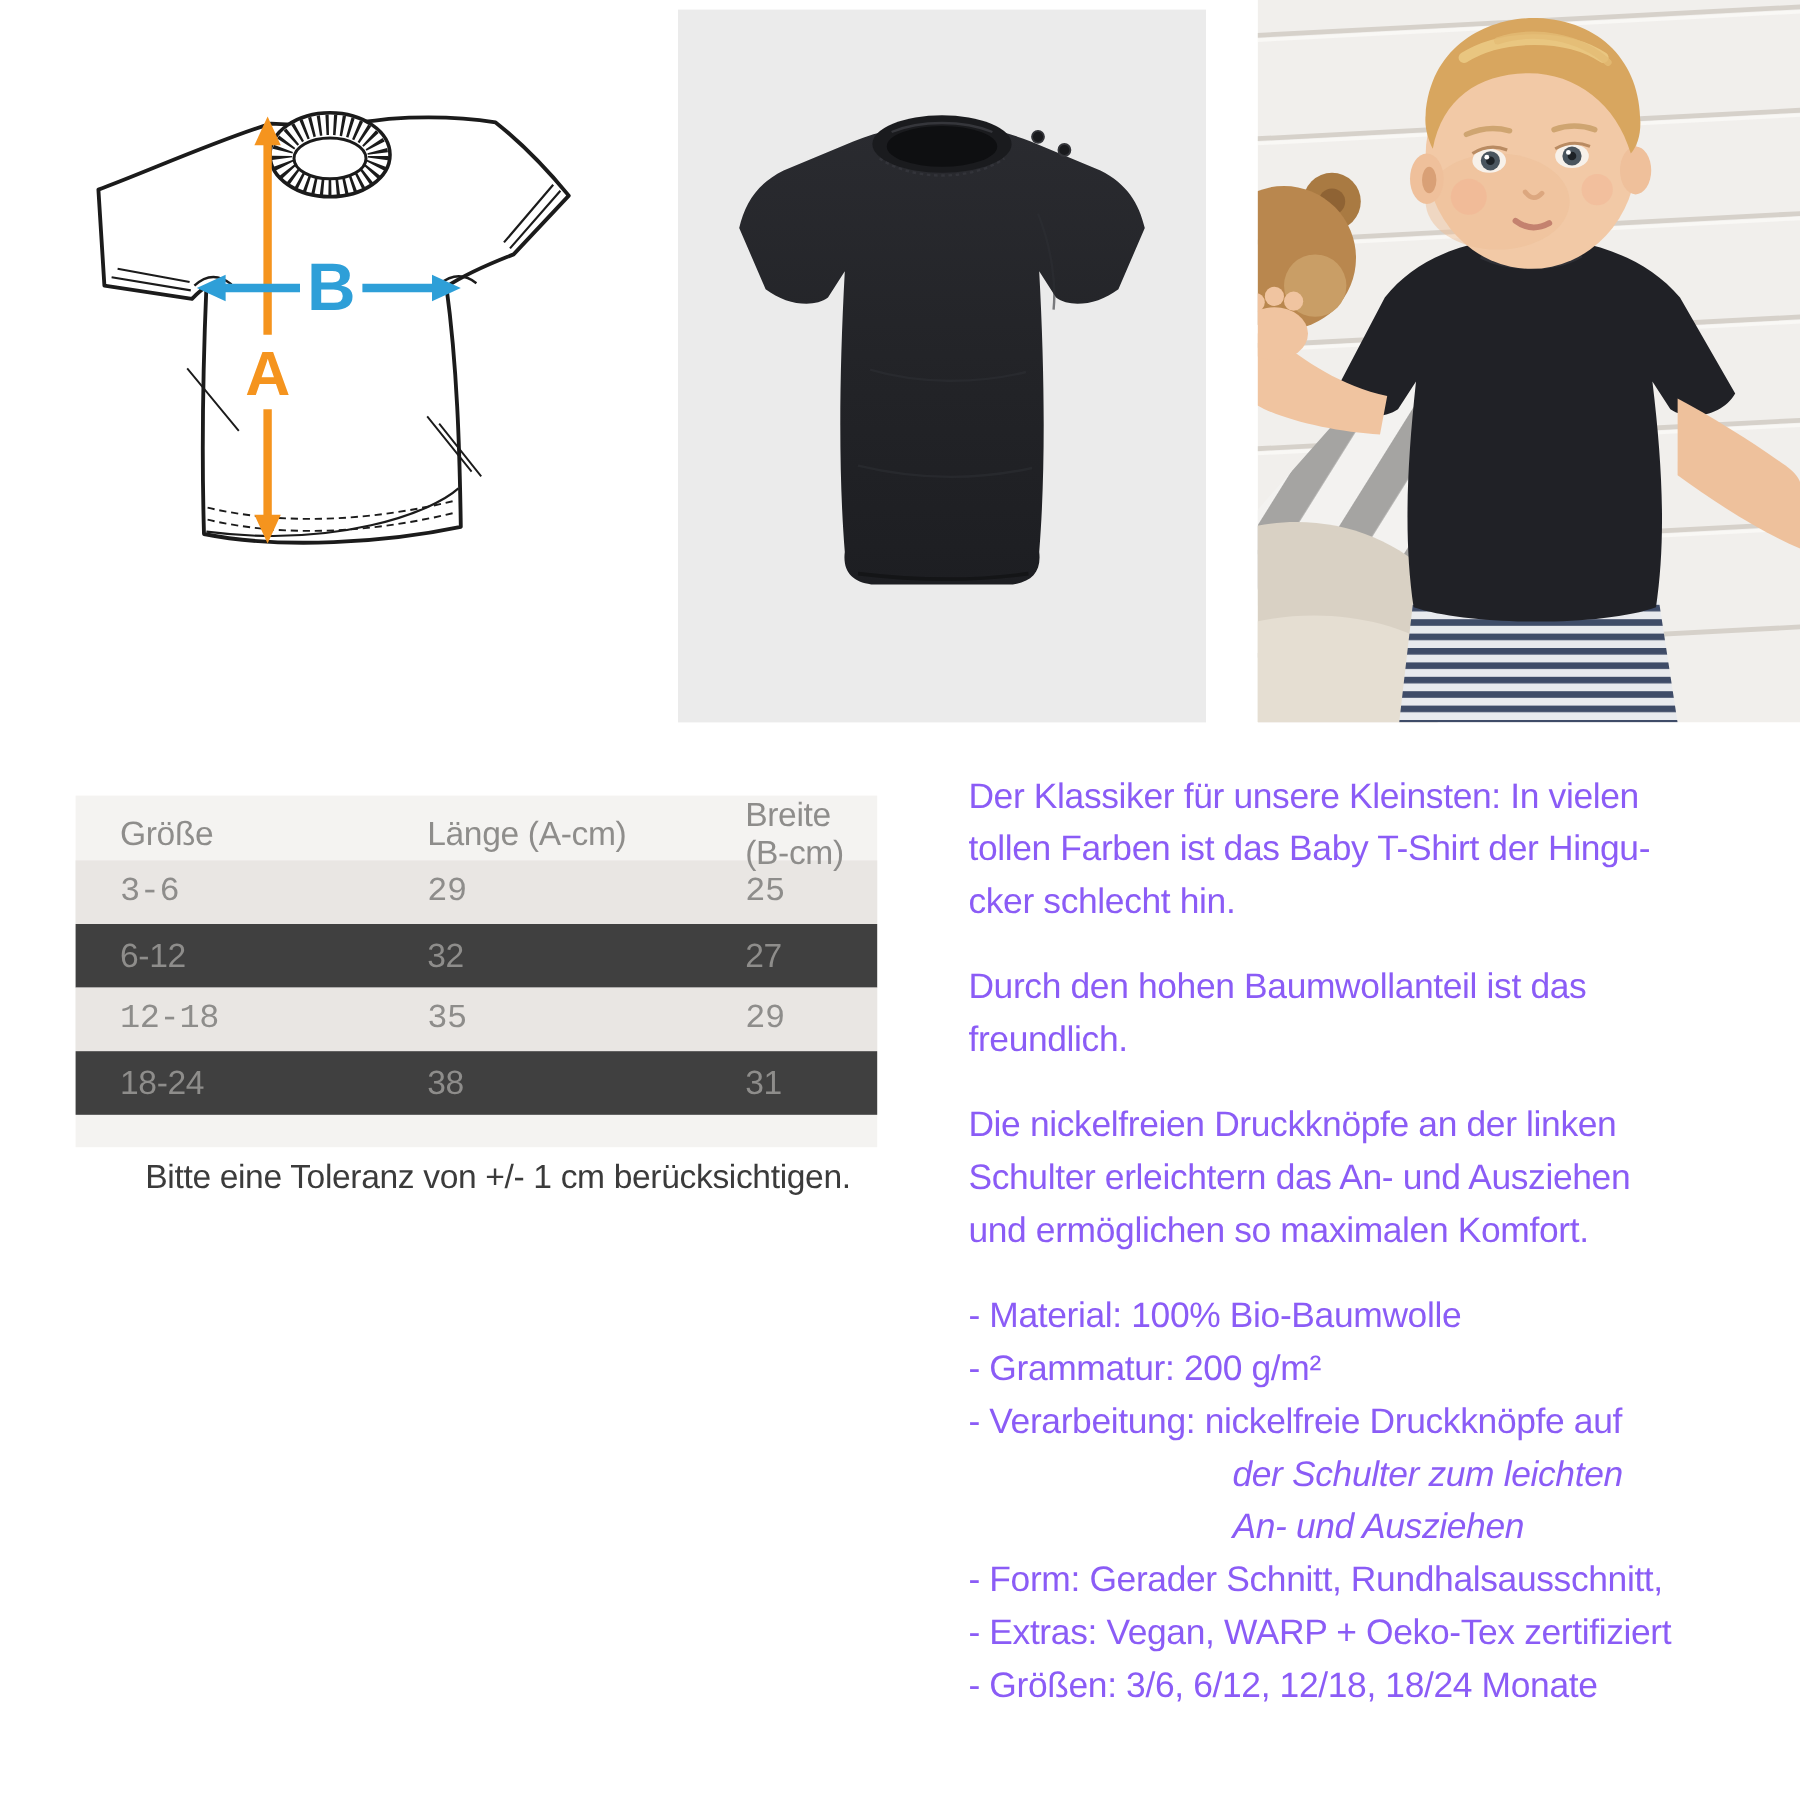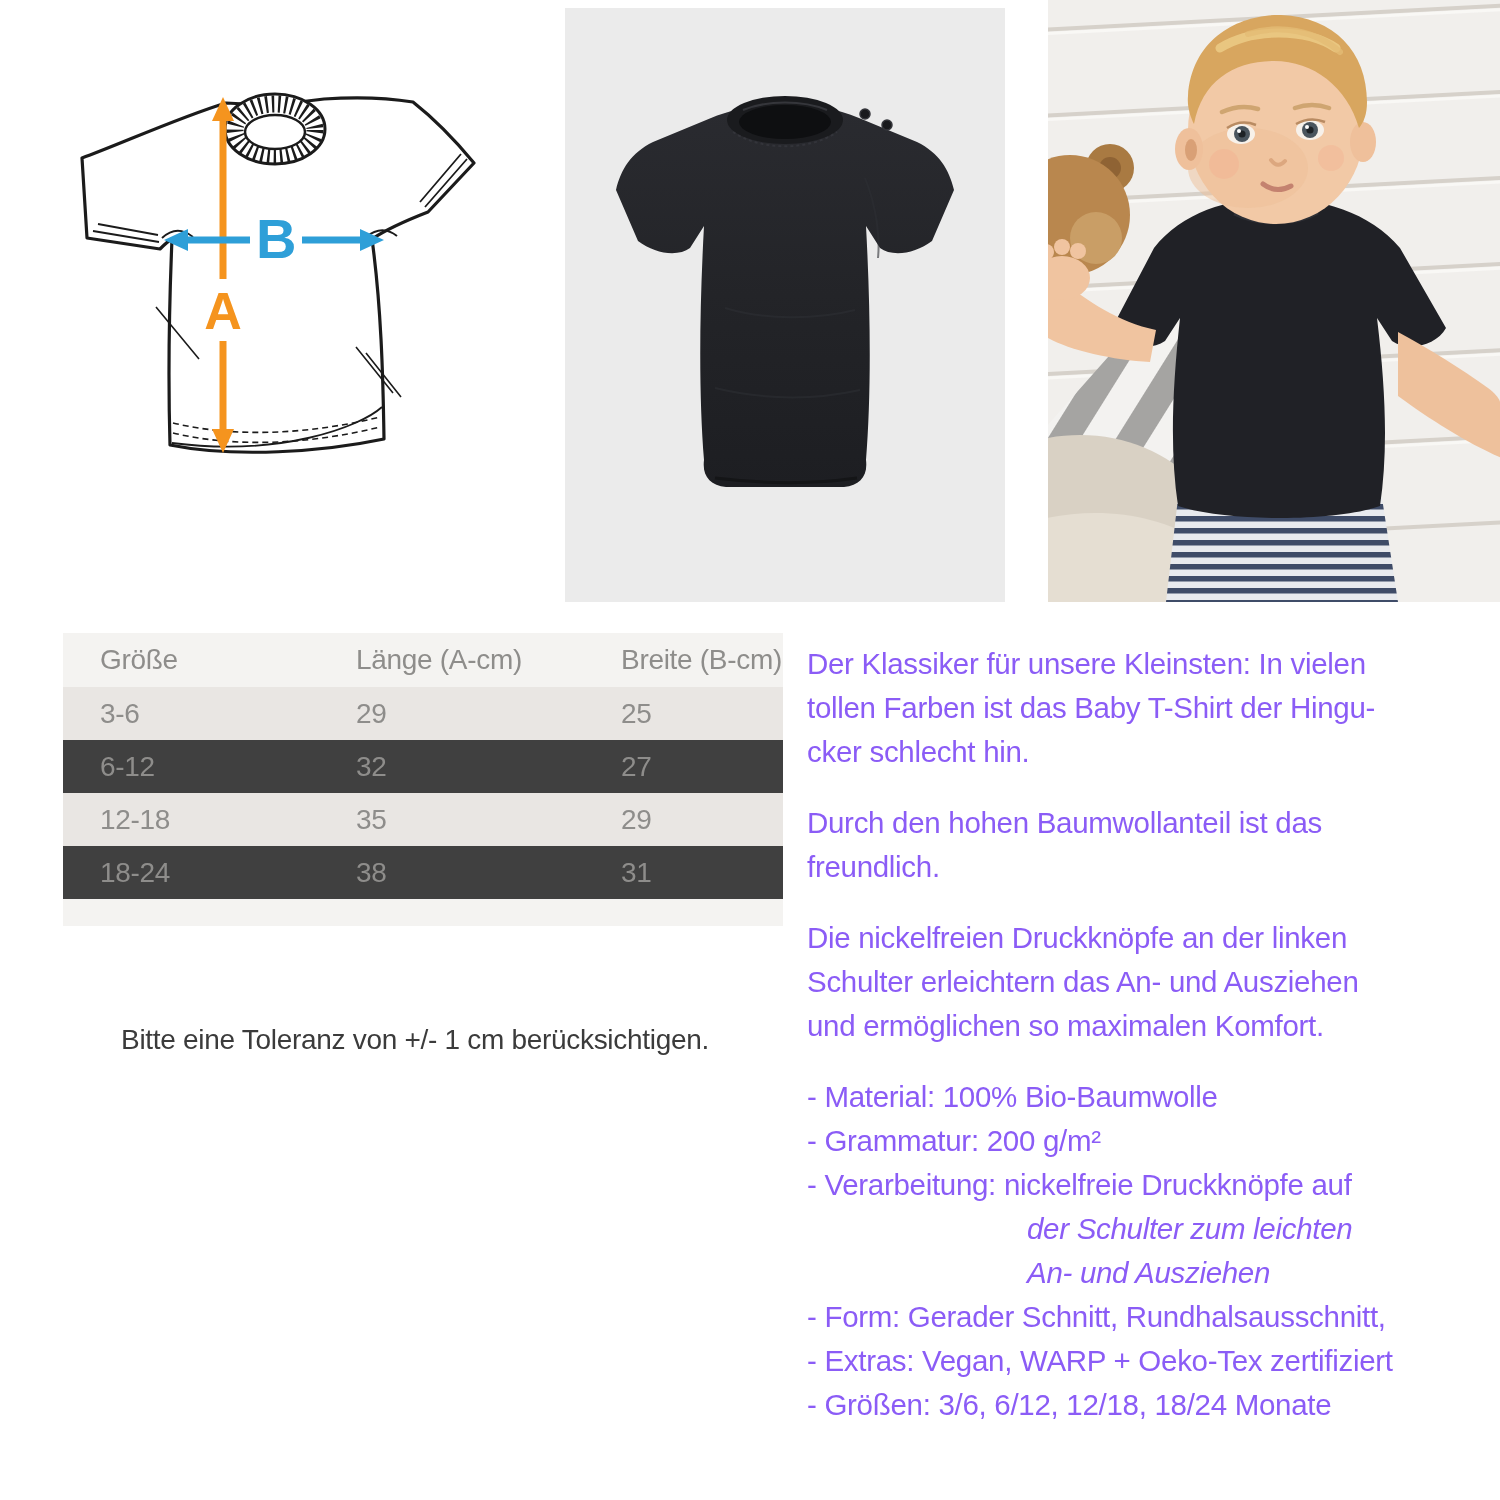--- a/index.html
+++ b/index.html
@@ -14,7 +14,7 @@
   .panel-photo{position:absolute;left:1048px;top:0;width:452px;height:602px;overflow:hidden;}
   .panel-diagram svg,.panel-flat svg,.panel-photo svg{display:block;width:100%;height:100%;}
   
-  .size-table{position:absolute;left:63px;top:633px;width:720px;background:#f4f3f1;padding-bottom:27px;}
+  .size-table{position:absolute;left:63px;top:663px;width:668px;background:#f4f3f1;padding-bottom:27px;}
   .thead,.trow{display:grid;grid-template-columns:230px 265px 1fr;align-items:center;
     font-size:28px;color:#8e8d8b;}
   .thead{height:54px;}

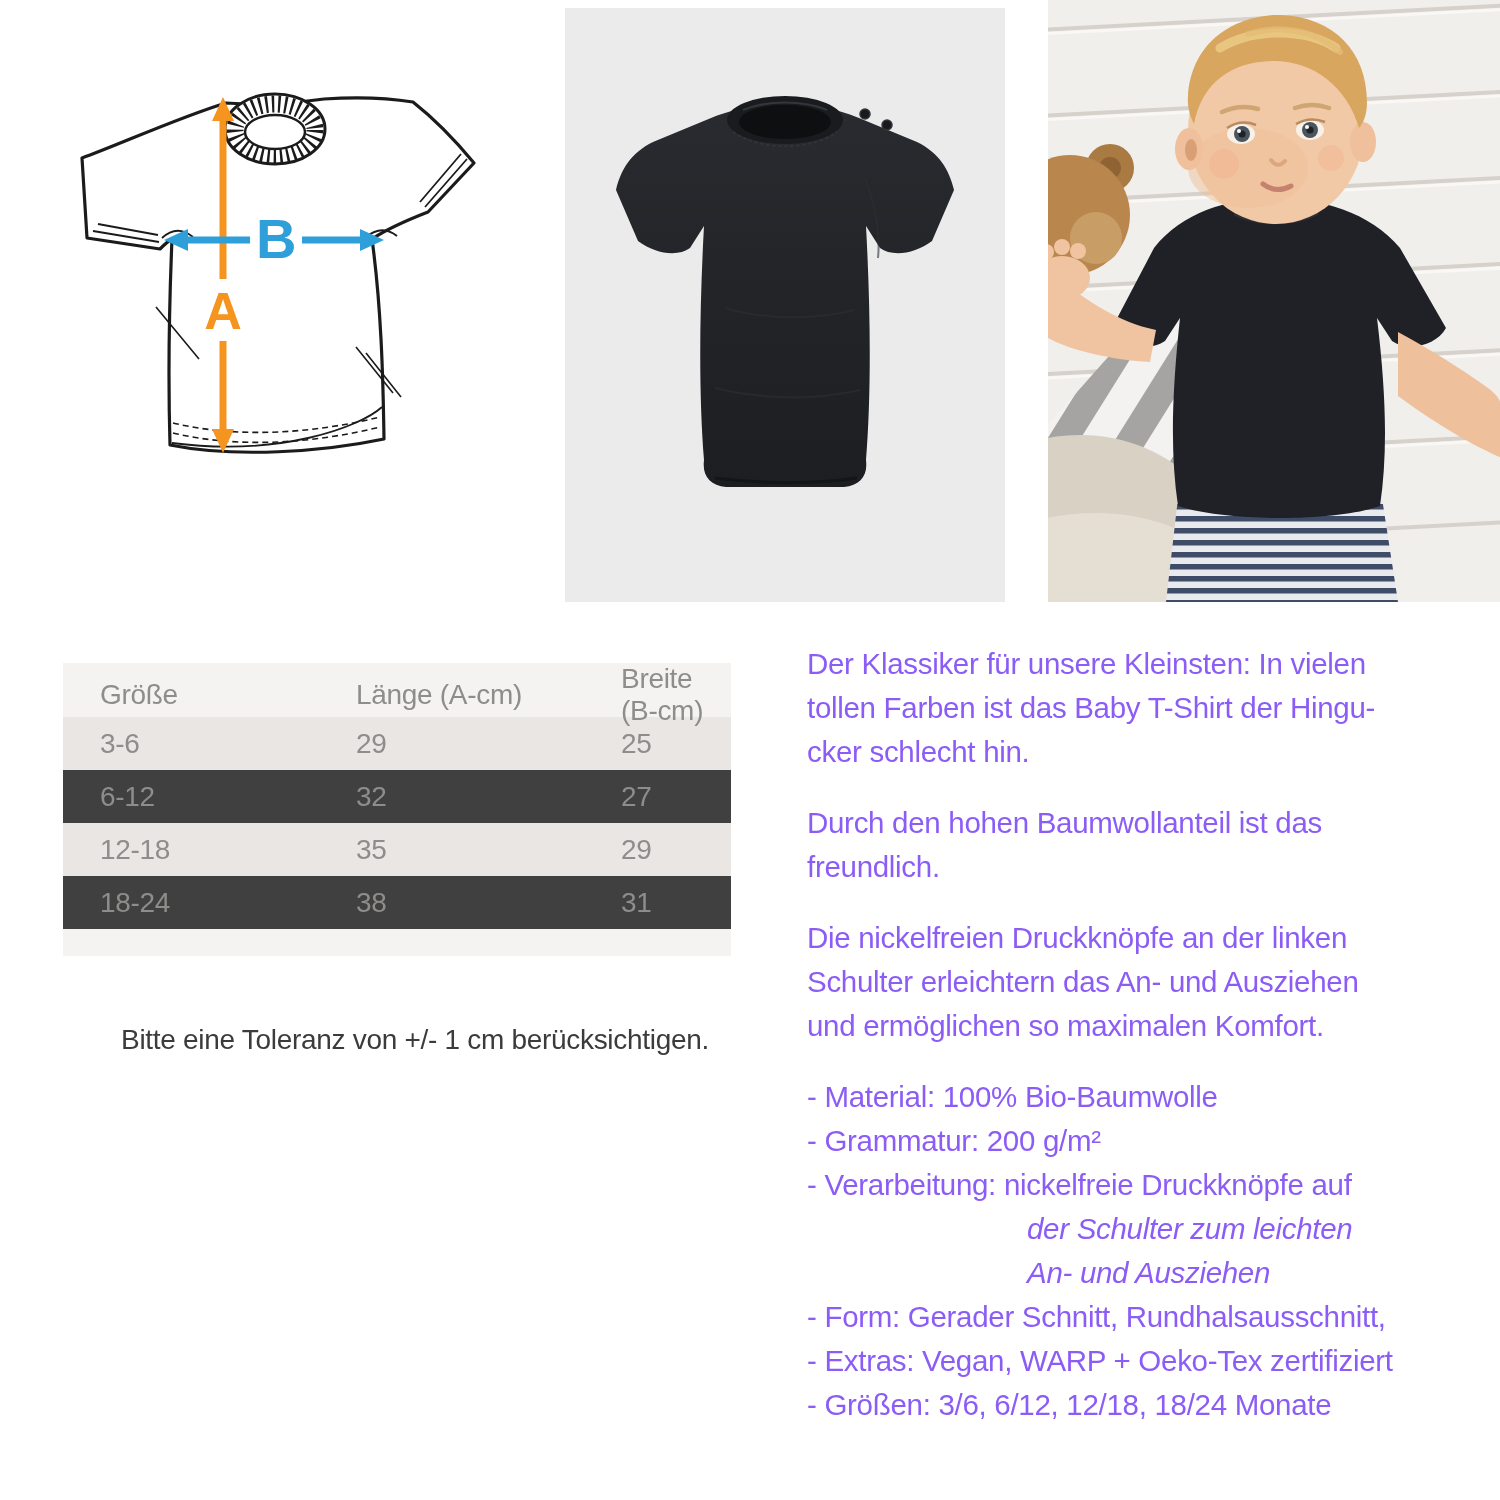--- a/index.html
+++ b/index.html
@@ -19,7 +19,7 @@
     font-size:28px;color:#8e8d8b;}
   .thead{height:54px;}
   .trow{height:53px;}
-  .trow.dark{background:#e9e6e3;}
+  .trow.dark{background:#e9e6e3;font-family:Liberation Mono, monospace;}
   .trow.light{background:#404040;}
   .tcell.c0,.hcell.c0{padding-left:37px;}
   .tcell.c1,.hcell.c1{padding-left:63px;}

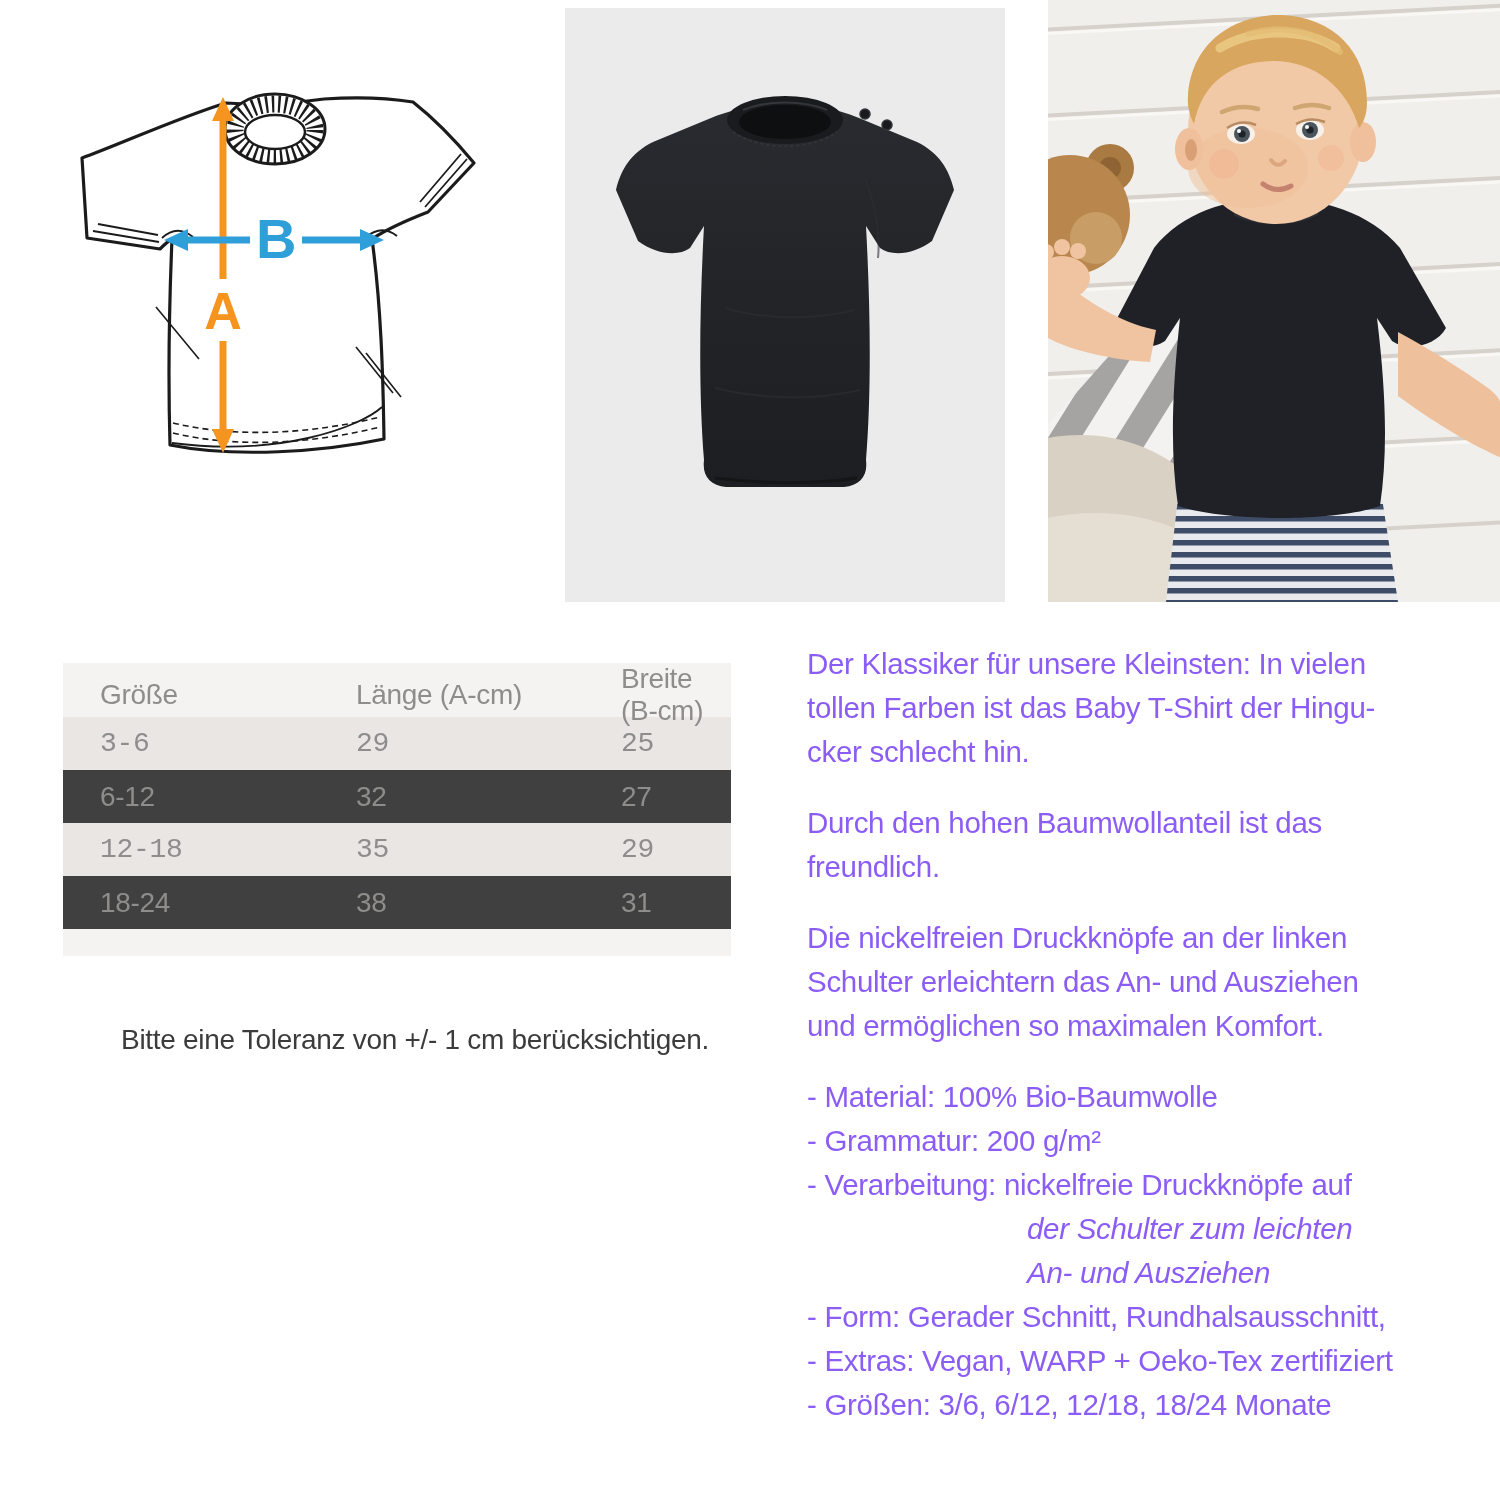--- a/index.html
+++ b/index.html
@@ -25,7 +25,7 @@
   .tcell.c1,.hcell.c1{padding-left:63px;}
   .tcell.c2,.hcell.c2{padding-left:63px;}
   
-  .tolerance{position:absolute;left:63px;top:1024px;width:704px;text-align:center;
+  .tolerance{position:absolute;left:63px;top:965px;width:704px;text-align:center;
     font-size:28px;color:#3b3b3b;}
   
   .description{position:absolute;left:807px;top:642px;width:670px;font-size:29.5px;color:#8b5cf6;}

